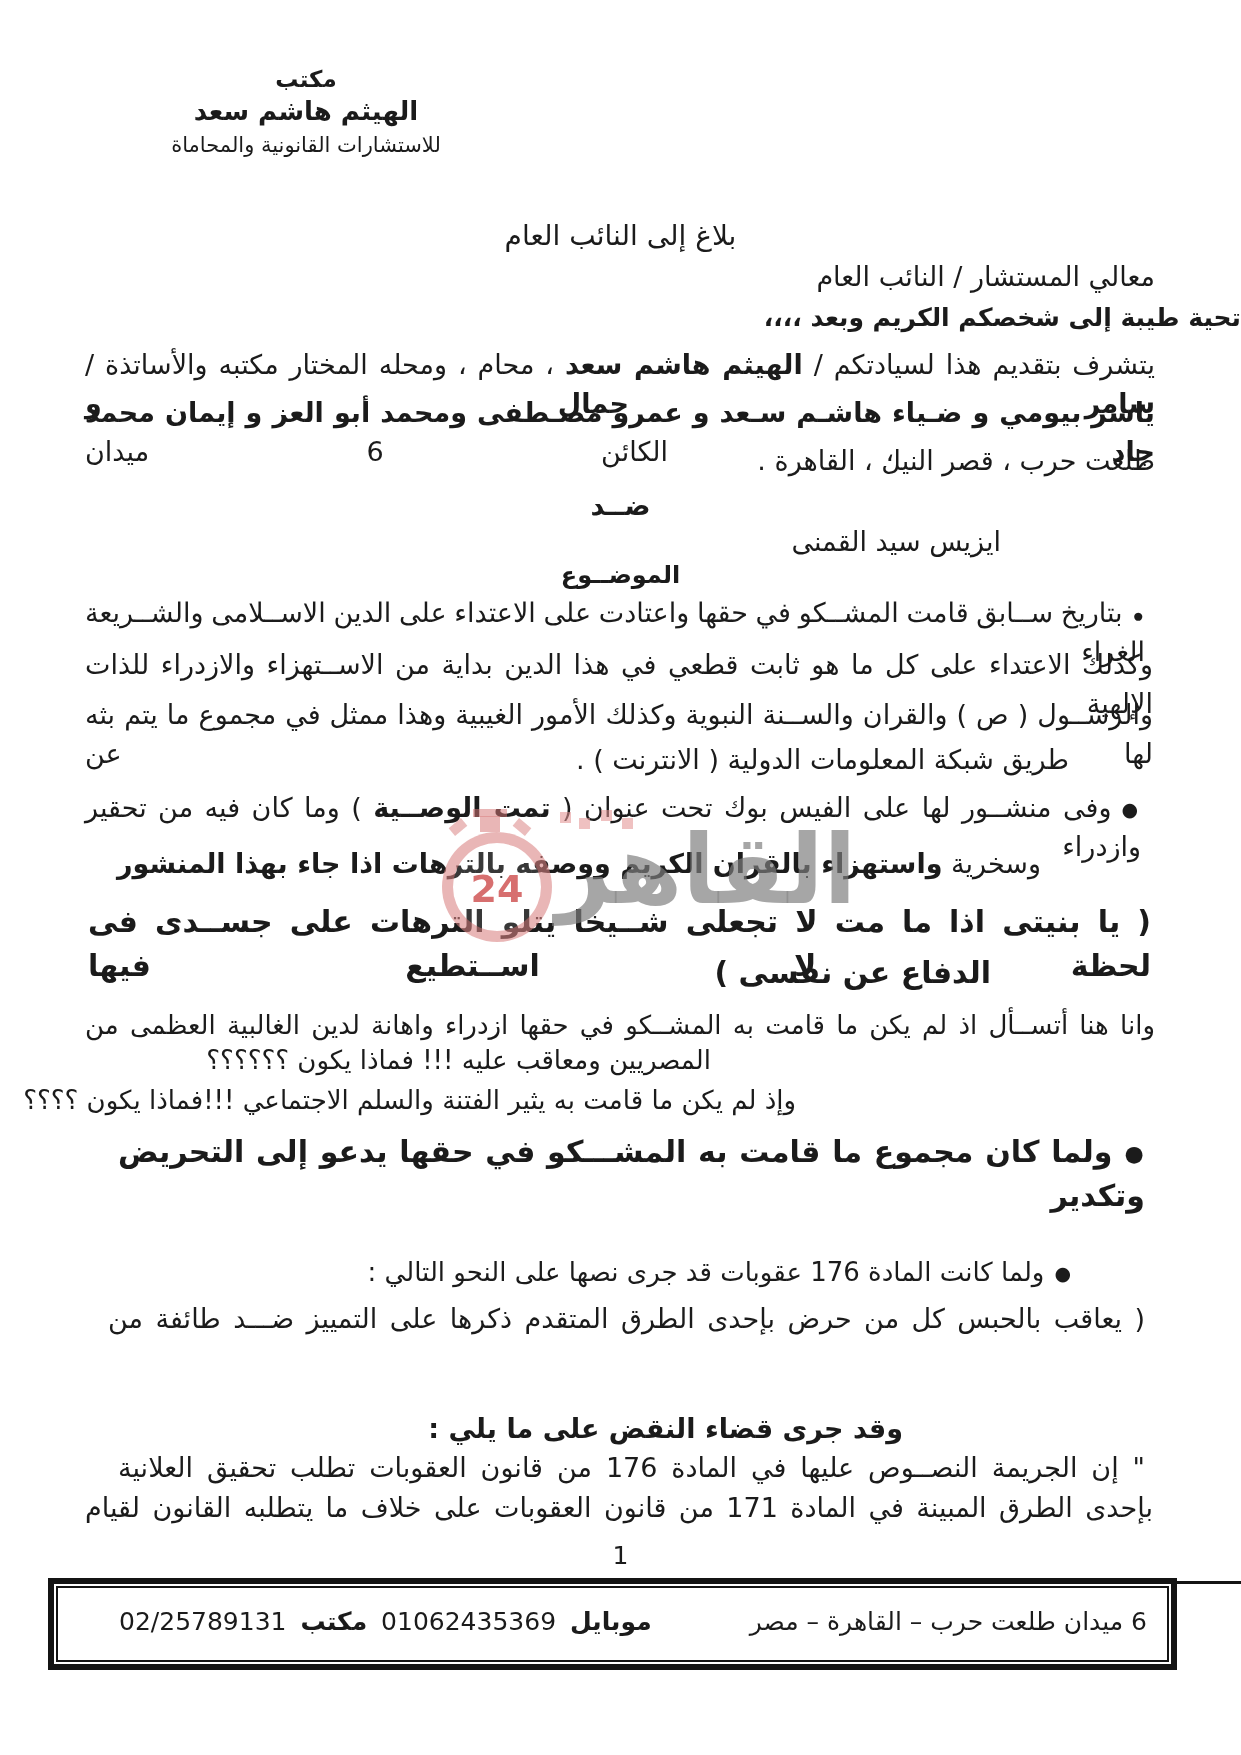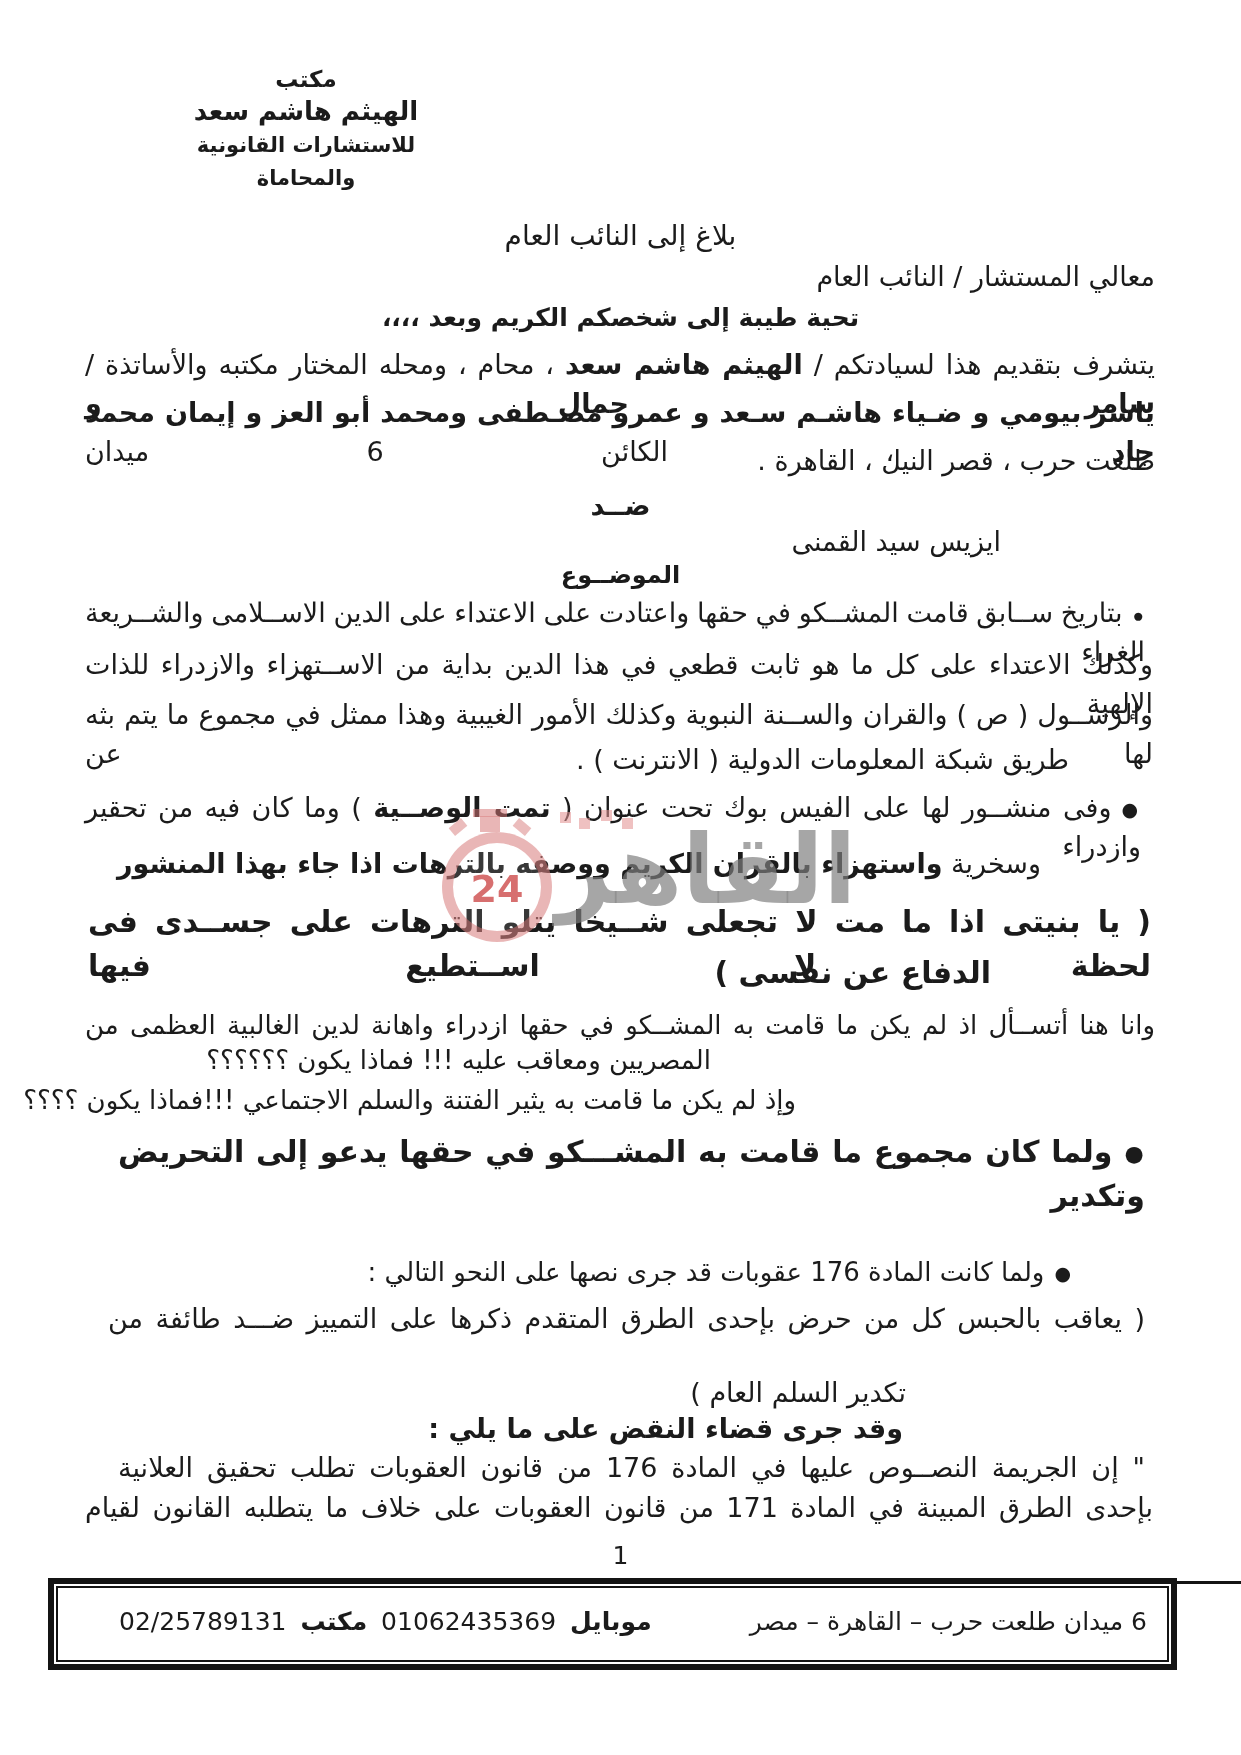--- a/index.html
+++ b/index.html
@@ -27,7 +27,7 @@
   .office{position:absolute;top:64px;left:148px;width:316px;text-align:center;}
   .office .o1{font-size:23px;font-weight:bold;line-height:30px;}
   .office .o2{font-size:26px;font-weight:bold;line-height:35px;}
-  .office .o3{font-size:21px;font-weight:bold;line-height:33px;}
+  .office .o3{font-size:21px;font-weight:normal;line-height:33px;}
 
   
   .footer-box{

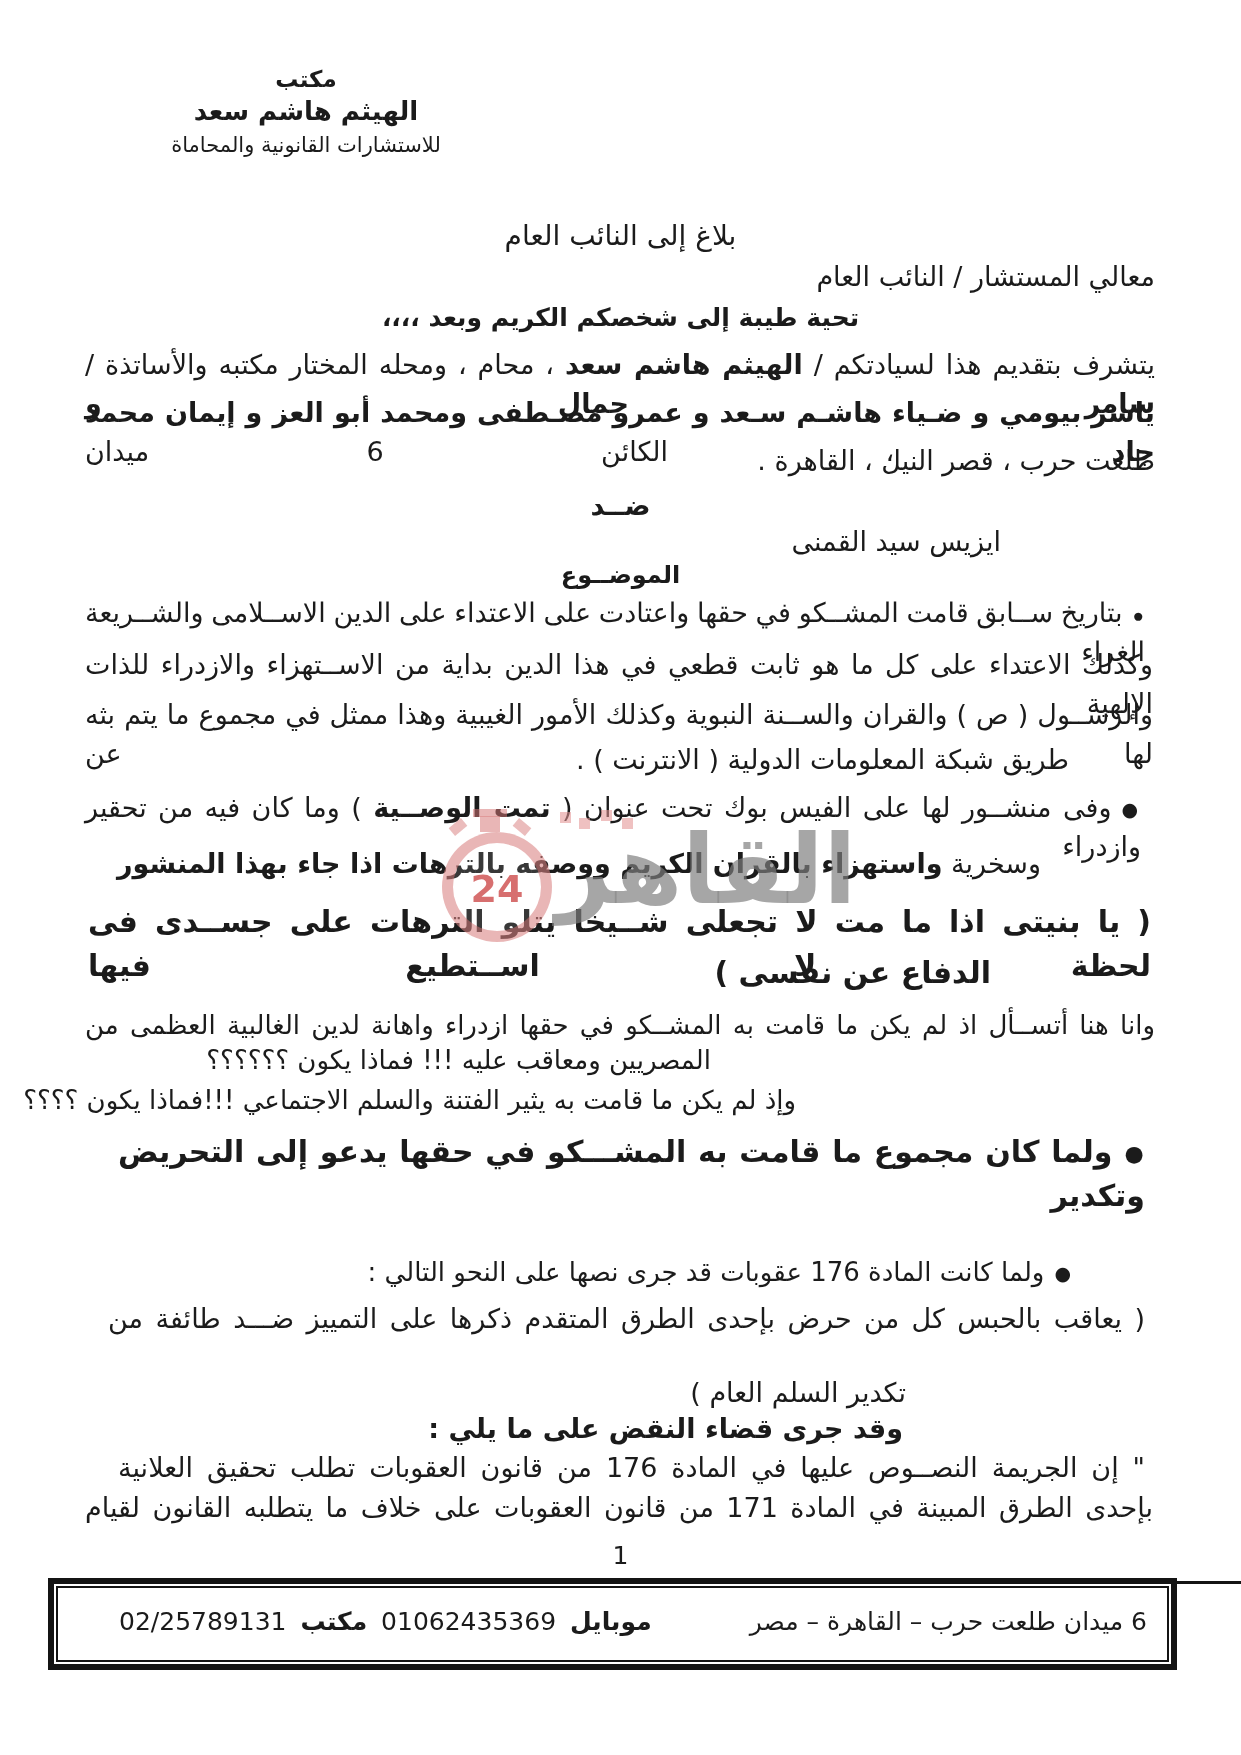--- a/index.html
+++ b/index.html
@@ -77,7 +77,7 @@
 
   <div class="ln center fs28" style="top:216px;right:0;left:0;">بلاغ إلى النائب العام</div>
   <div class="ln right fs27" style="top:257px;right:86px;left:85px;">معالي المستشار / النائب العام</div>
-  <div class="ln center b fs25" style="top:300px;right:0;left:0;">تحية طيبة إلى شخصكم الكريم وبعد ،،،،</div>
+  <div class="ln center b fs25" style="top:300px;right:0;left:0;text-align:right;">تحية طيبة إلى شخصكم الكريم وبعد ،،،،</div>
 
   <div class="ln just fs27" style="top:345px;right:86px;left:85px;">
     <span>يتشرف بتقديم هذا لسيادتكم / </span><span class="b">الهيثم هاشم سعد</span><span> ، محام ، ومحله المختار مكتبه والأساتذة / </span><span class="b">سامر جمال و</span>

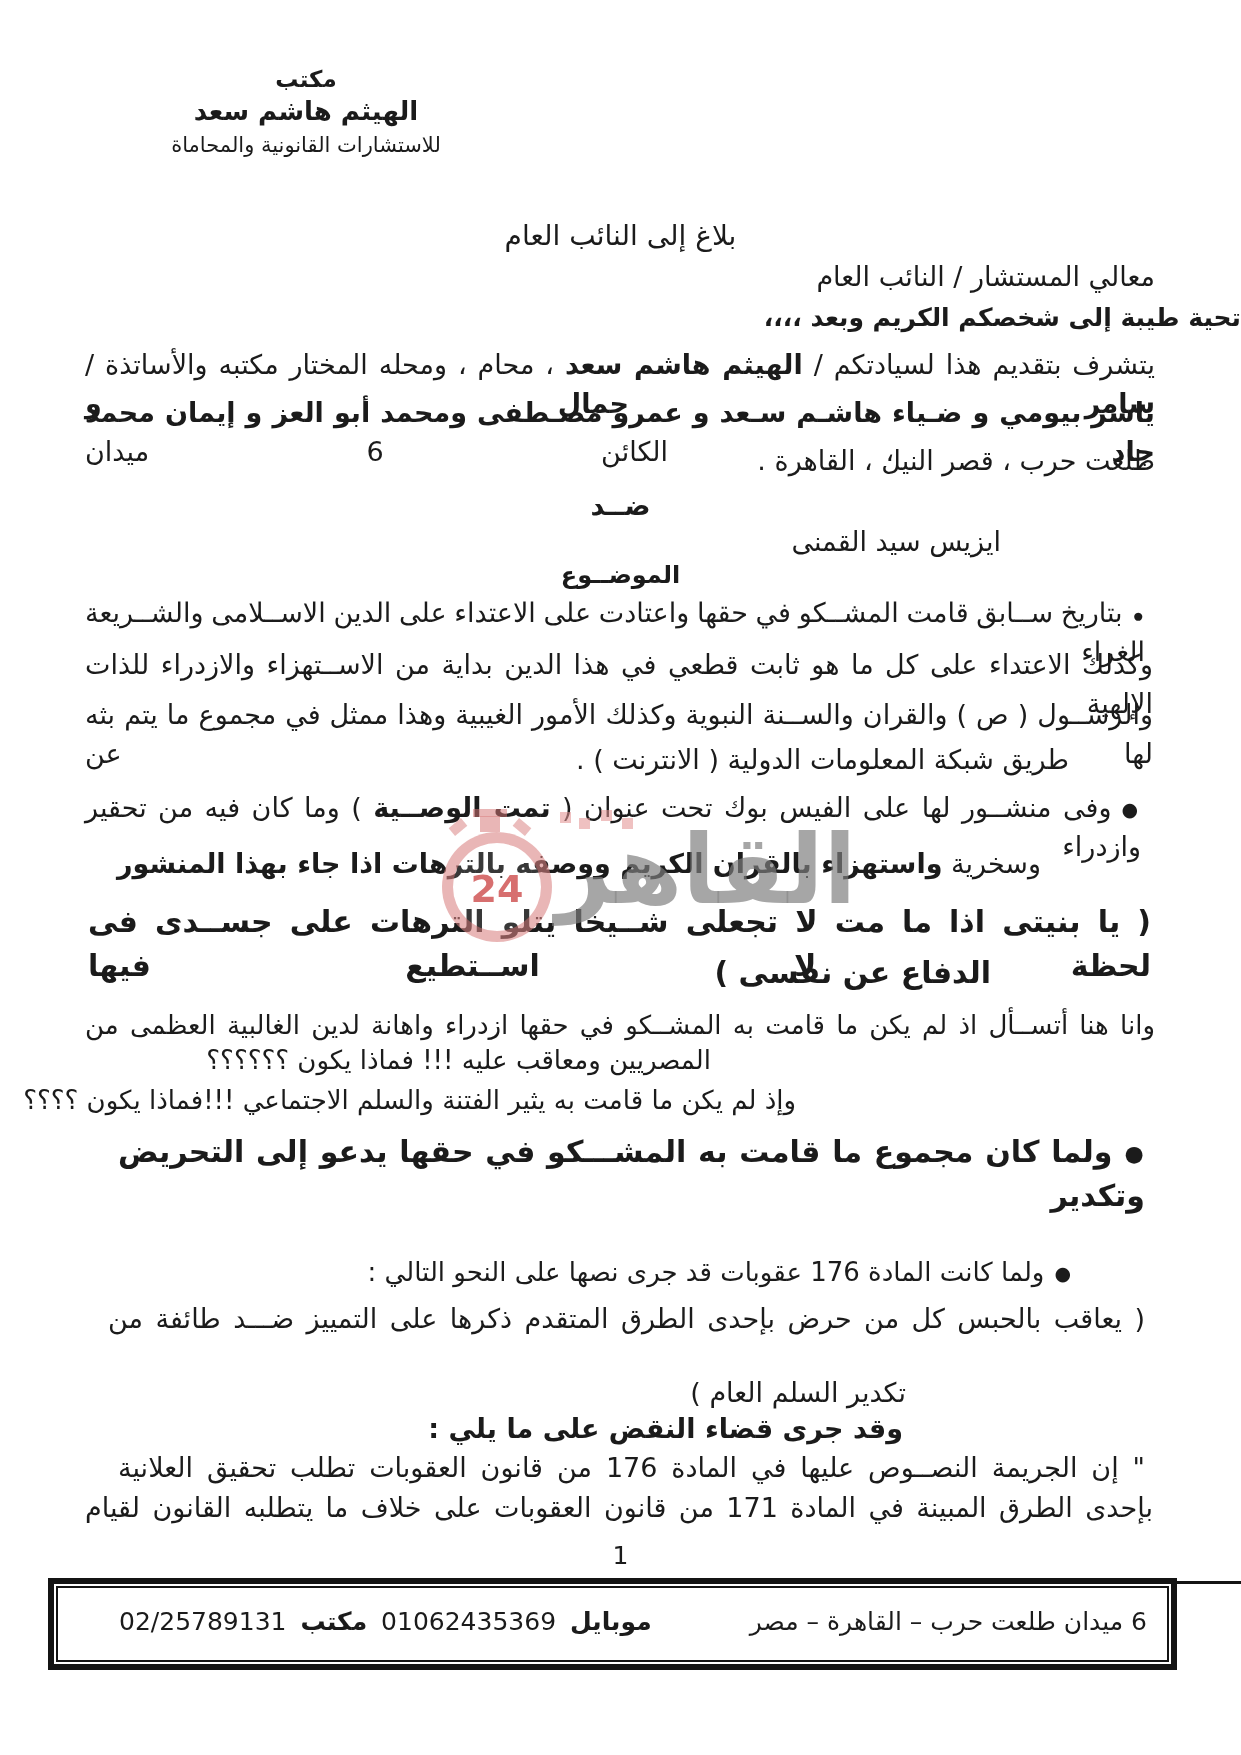--- a/index.html
+++ b/index.html
@@ -120,7 +120,6 @@
     <span class="bullet">●</span><span>ولما كانت المادة 176 عقوبات قد جرى نصها على النحو التالي :</span>
   </div>
   <div class="ln just fs27" style="top:1299px;right:96px;left:108px;">( يعاقب بالحبس كل من حرض بإحدى الطرق المتقدم ذكرها على التمييز ضـــد طائفة من</div>
-  <div class="ln right fs27" style="top:1373px;right:335px;left:85px;">تكدير السلم العام )</div>
   <div class="ln right b fs27" style="top:1409px;right:338px;left:85px;">وقد جرى قضاء النقض على ما يلي :</div>
   <div class="ln just fs27" style="top:1448px;right:96px;left:118px;">" إن الجريمة النصــوص عليها في المادة 176 من قانون العقوبات تطلب تحقيق العلانية</div>
   <div class="ln just fs27" style="top:1488px;right:88px;left:85px;">بإحدى الطرق المبينة في المادة 171 من قانون العقوبات على خلاف ما يتطلبه القانون لقيام</div>

